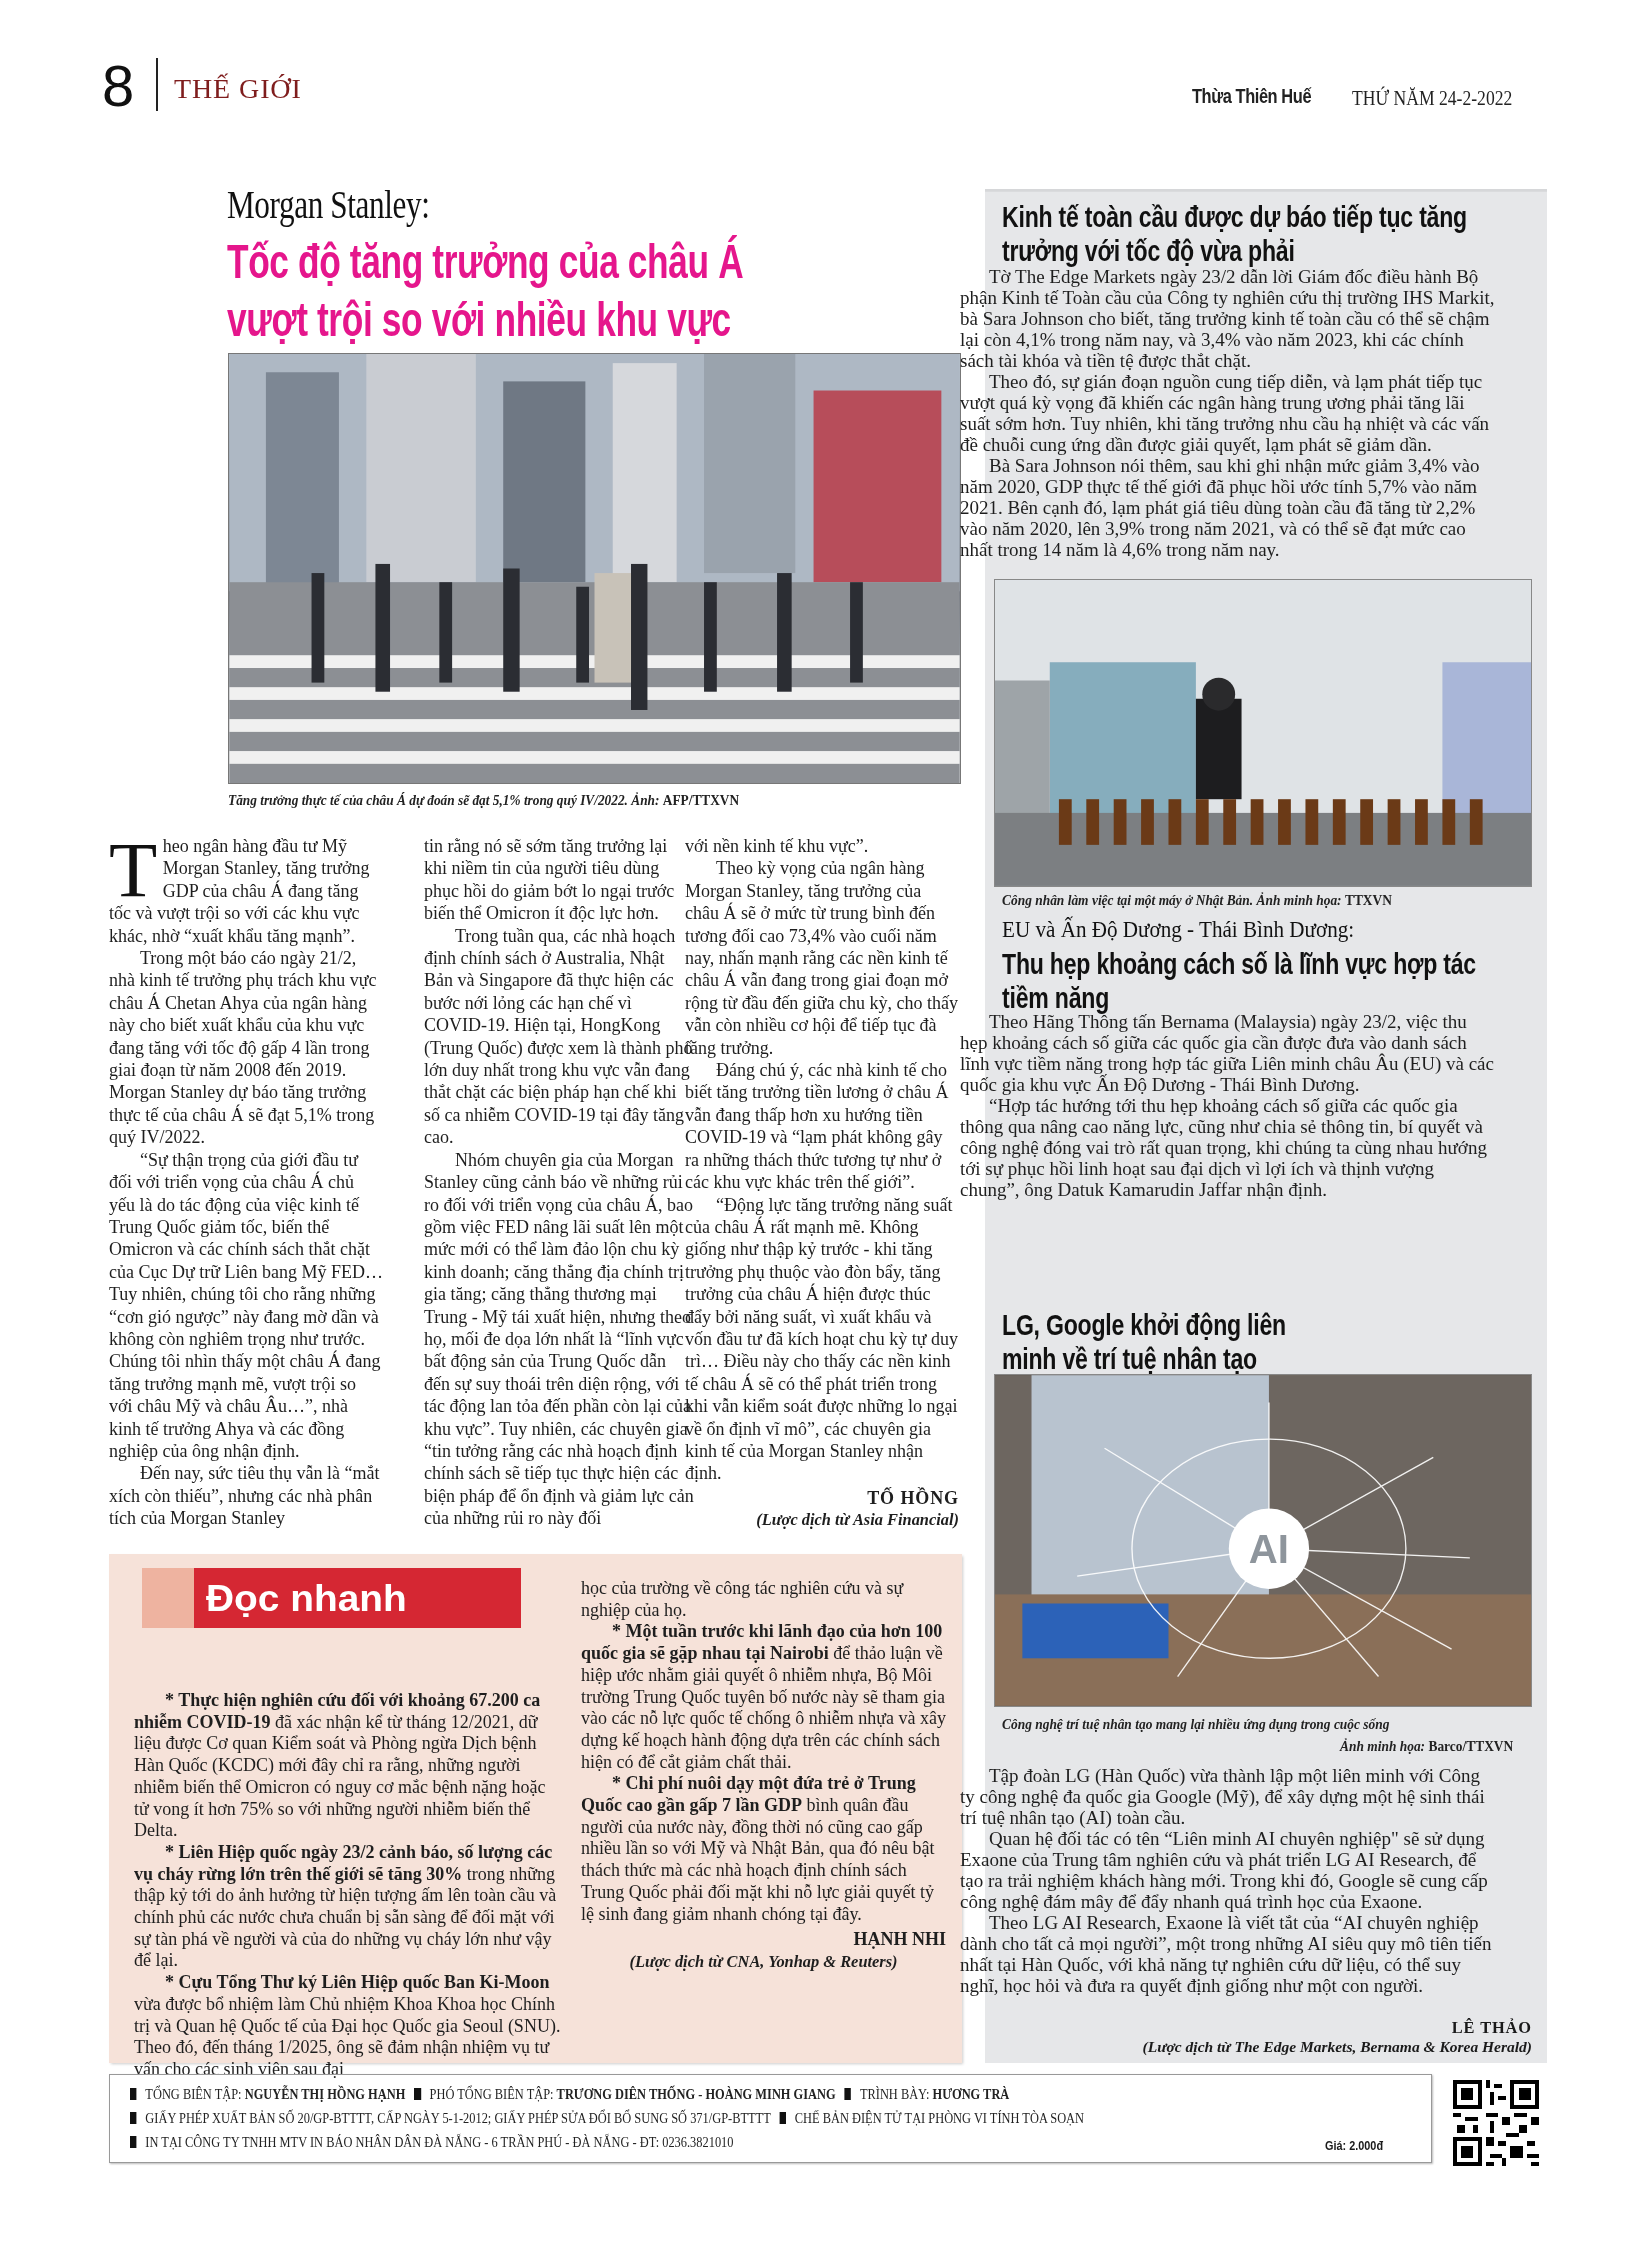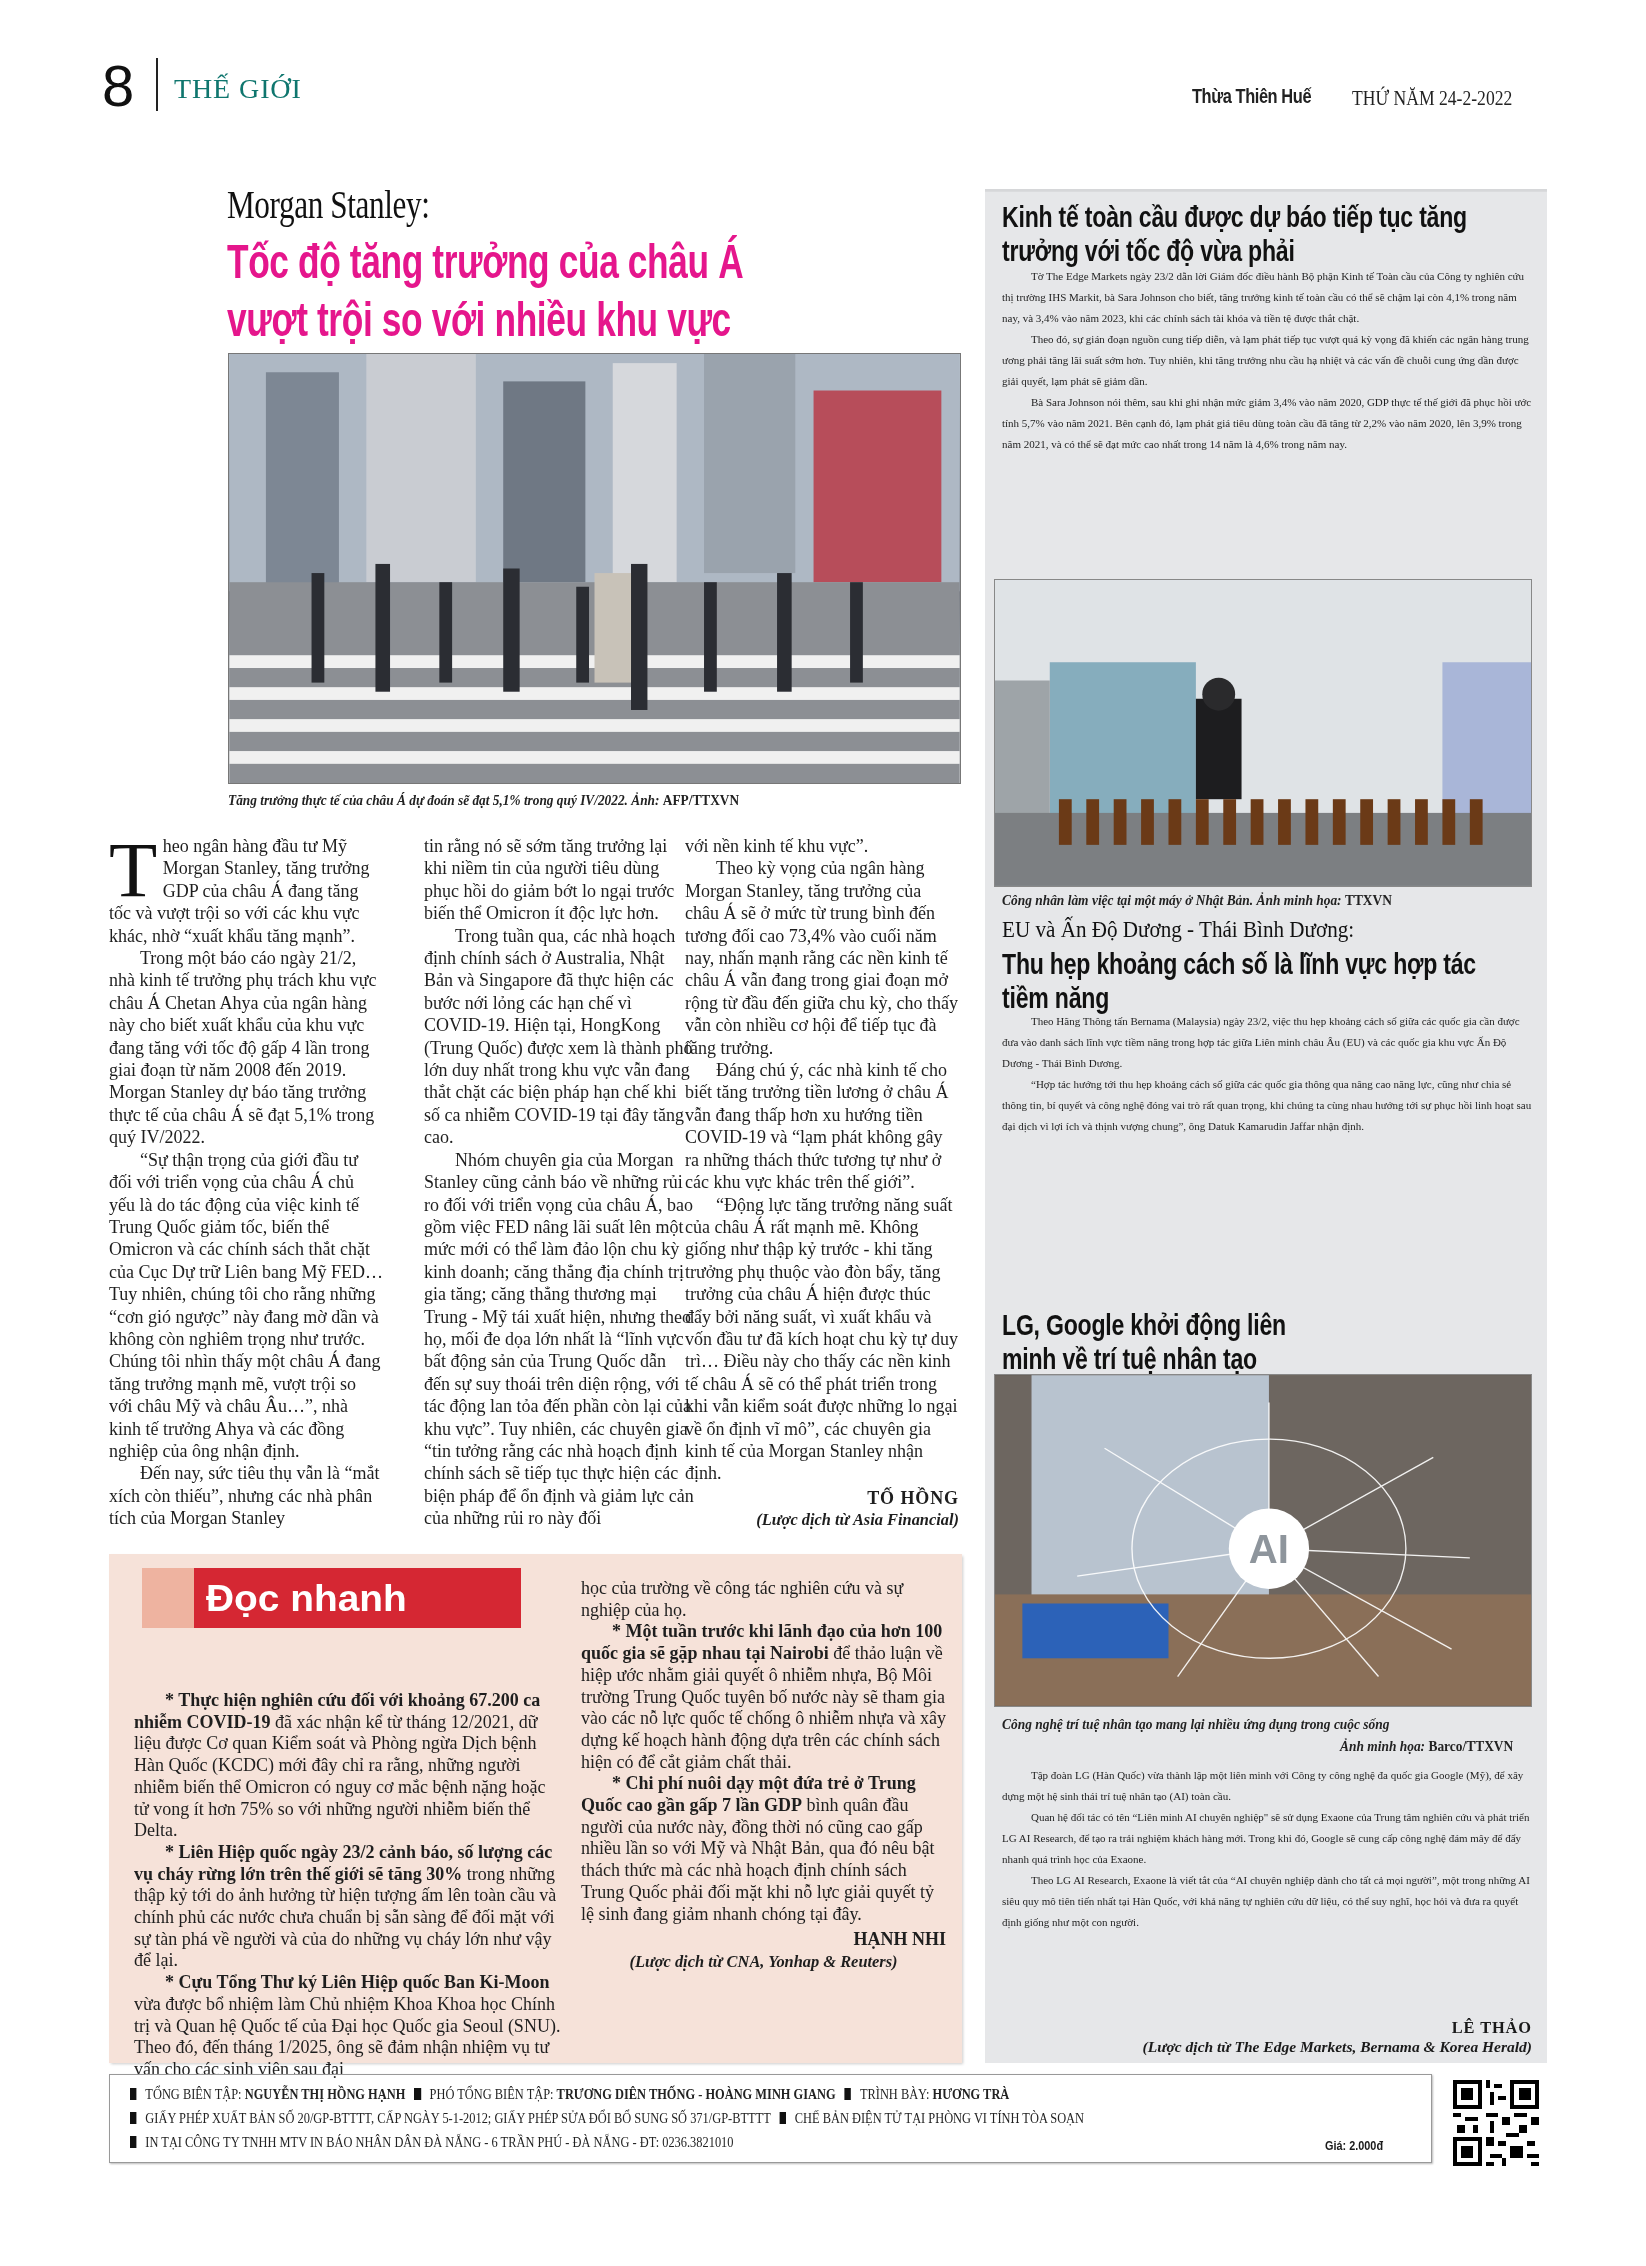--- a/index.html
+++ b/index.html
@@ -8,7 +8,7 @@
   
   #page-num { left:102px; top:57px; font-family:"Liberation Sans", sans-serif; font-size:58px; line-height:58px; color:#111; letter-spacing:-1.8px; }
   #hdr-sep { left:156px; top:58px; width:1.8px; height:53px; background:#222; }
-  #section-name { left:174px; top:73px; font-size:28px; letter-spacing:0.9px; color:#0f766e; }
+  #section-name { left:174px; top:73px; font-size:28px; letter-spacing:0.9px; color:#7f1d1d; }
   #paper-name { left:1192px; top:85px; font-family:"Liberation Sans", sans-serif; font-weight:bold; font-size:20px; transform:scaleX(0.82); transform-origin:left; letter-spacing:-0.5px; color:#222; }
   #issue-date { left:1352px; top:87px; font-size:20px; color:#222; letter-spacing:0px; transform:scaleX(0.88); transform-origin:left; }
 

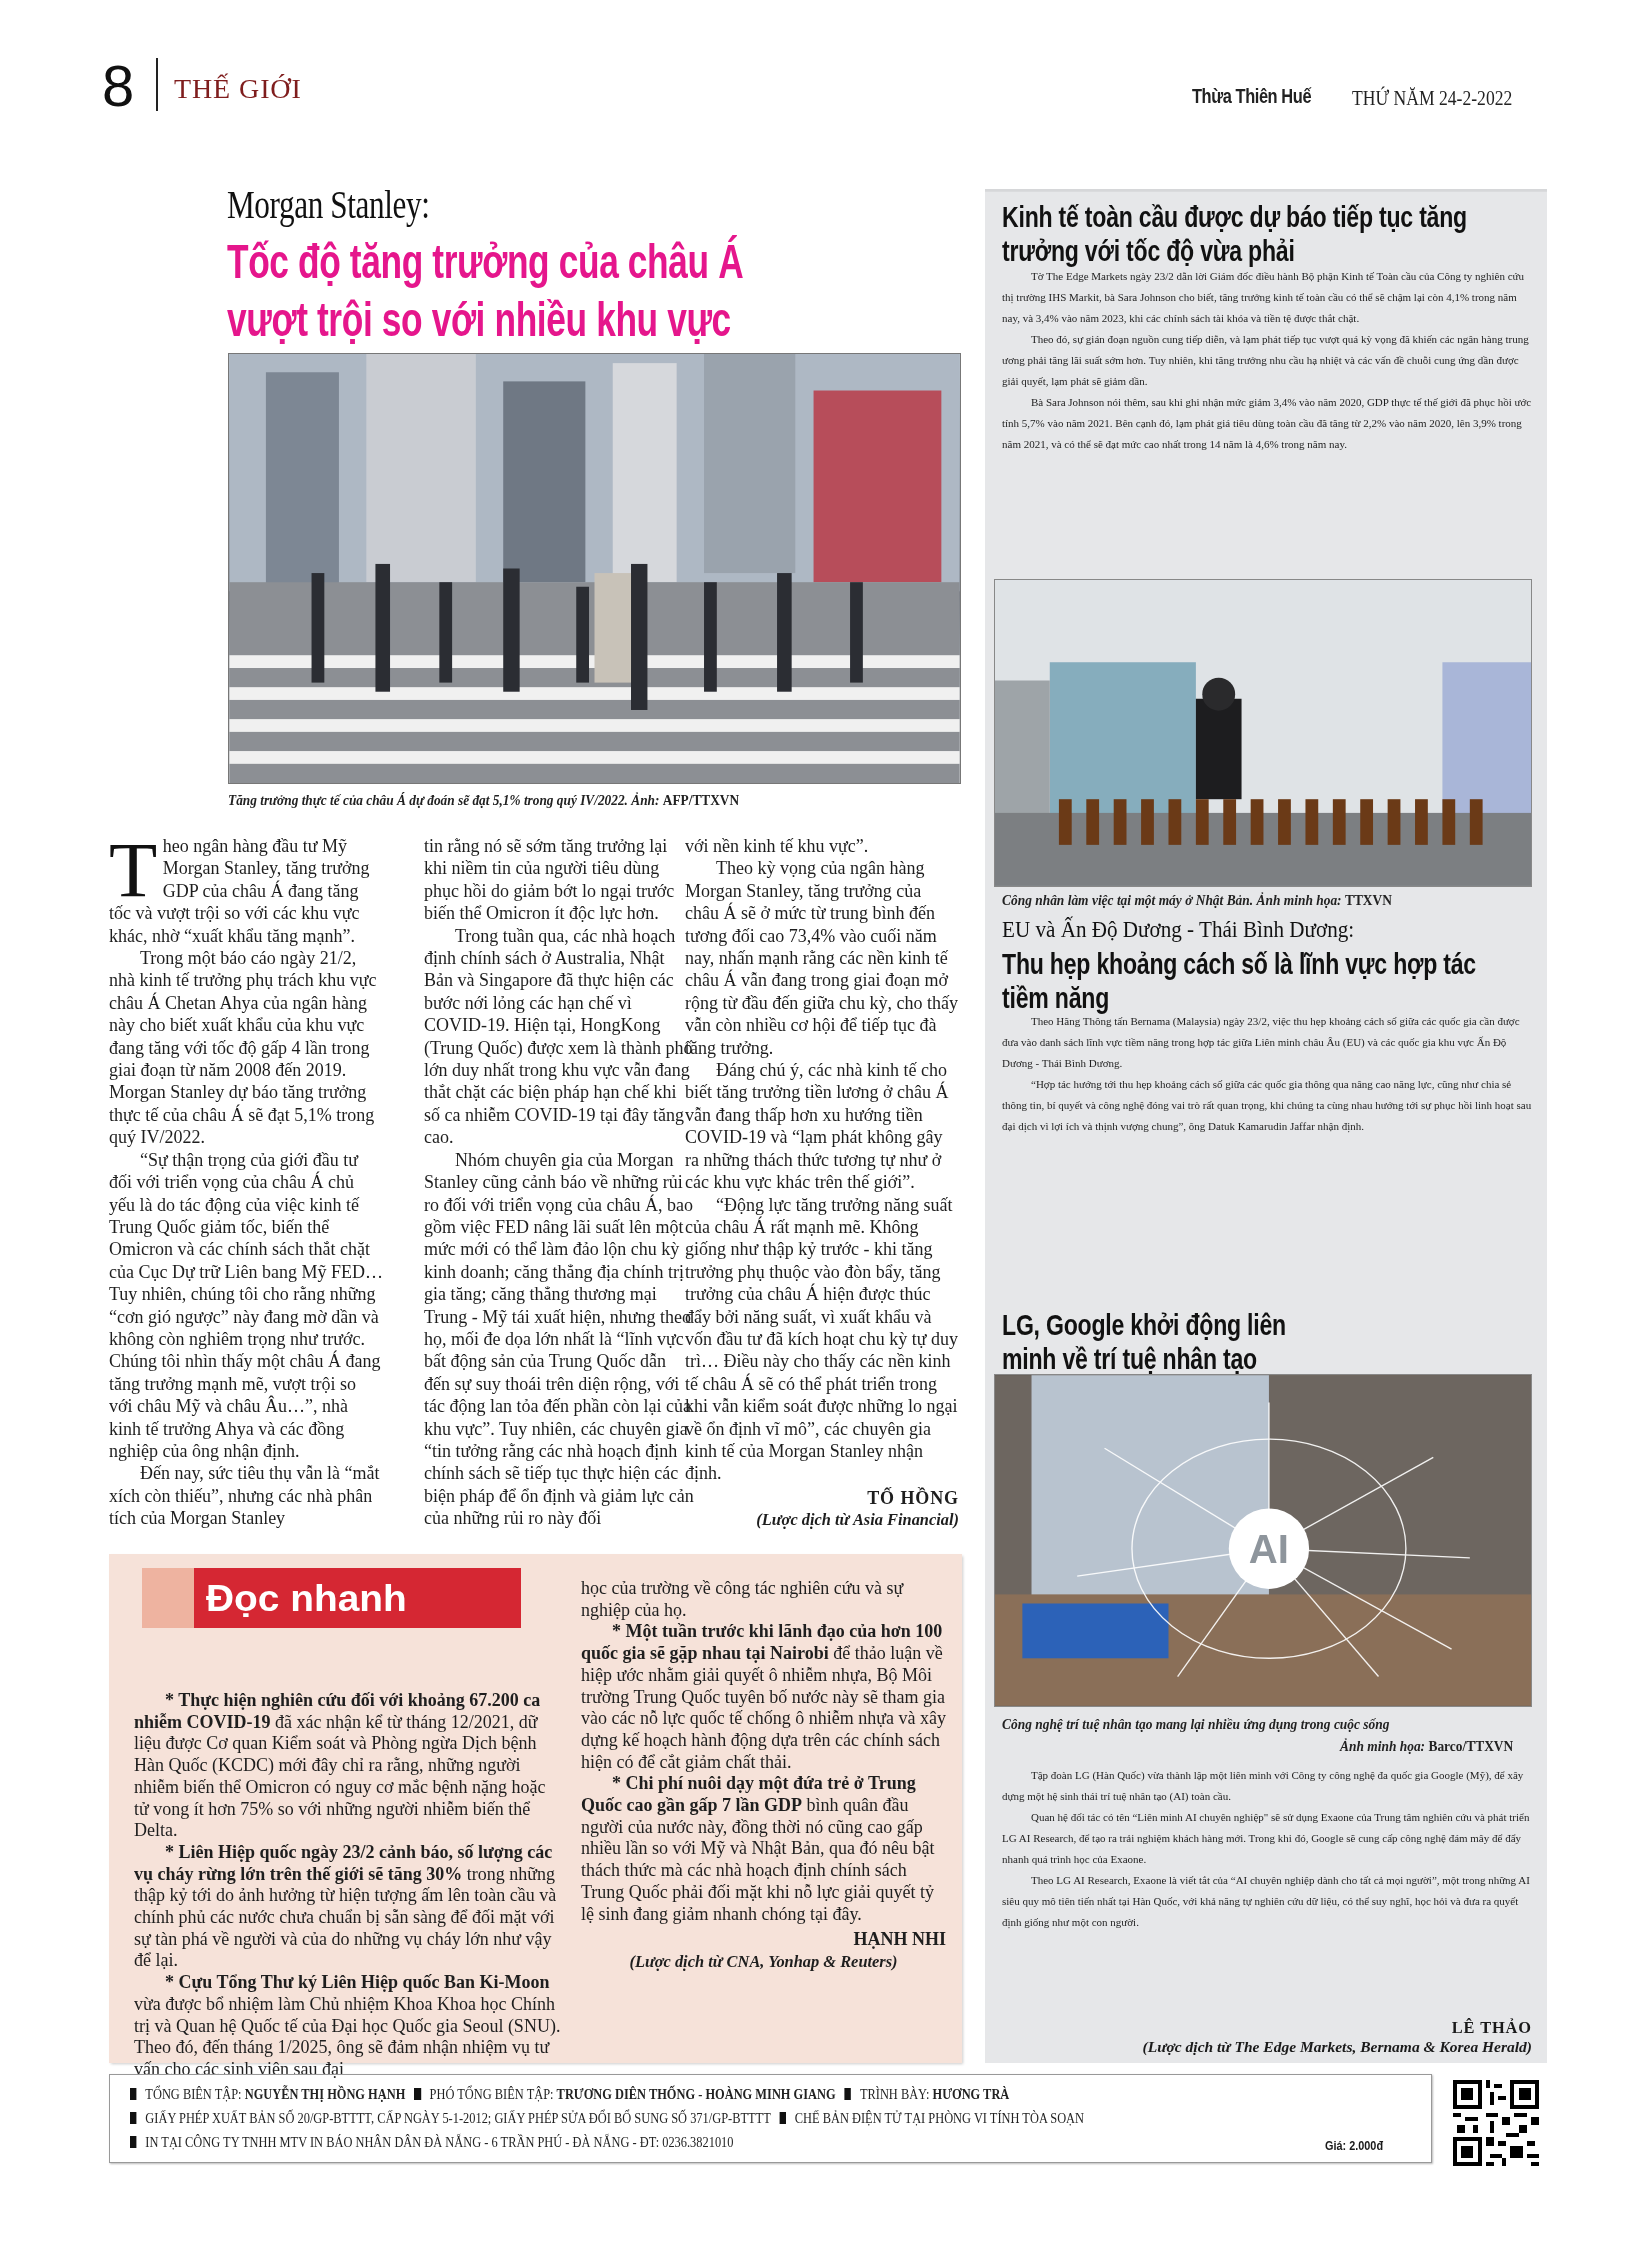--- a/index.html
+++ b/index.html
@@ -45,7 +45,7 @@
   
   #sidebar { left:985px; top:189px; width:562px; height:1874px; background:#e6e7e9; box-shadow:inset 0 2.7px 0 #d6d7d9; }
   .sb-title { position:absolute; left:1002px; font-family:"Liberation Sans", sans-serif; font-weight:bold; font-size:30px; line-height:34px; color:#111; transform:scaleX(0.77); transform-origin:left top; width:676px; letter-spacing:-0.3px; }
-  .sb-text { position:absolute; left:1002px; width:535px; font-size:11px; line-height:21px; color:#1e1e1e; }
+  .sb-text { position:absolute; left:960px; width:535px; font-size:19px; line-height:21px; color:#1e1e1e; }
   .sb-text p { margin:0; text-indent:29px; }
   .sb-photo { position:absolute; left:994px; width:536px; border:0.9px solid #888; overflow:hidden; }
   .sb-caption { position:absolute; left:1002px; font-size:14.6px; font-style:italic; font-weight:bold; transform:scaleX(0.92); transform-origin:left; white-space:nowrap; color:#222; }

